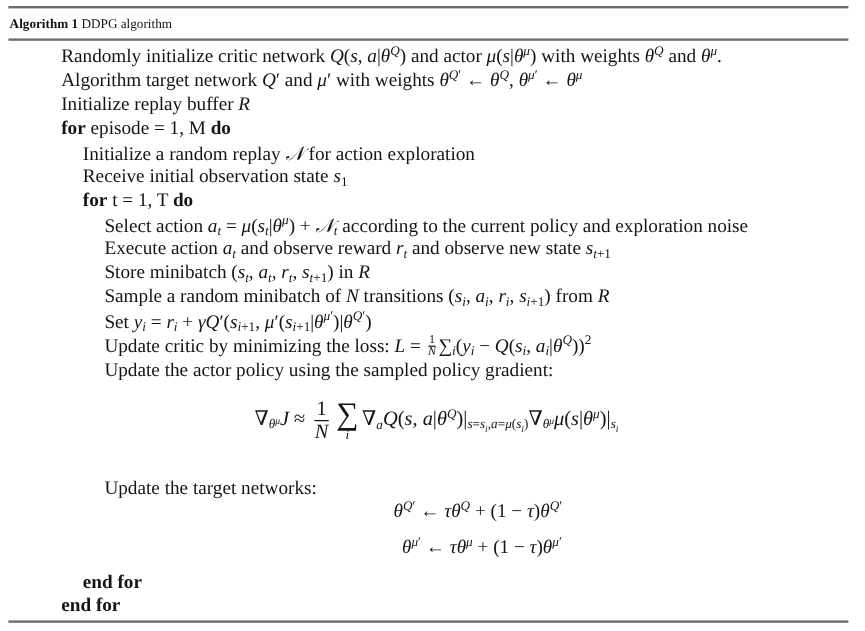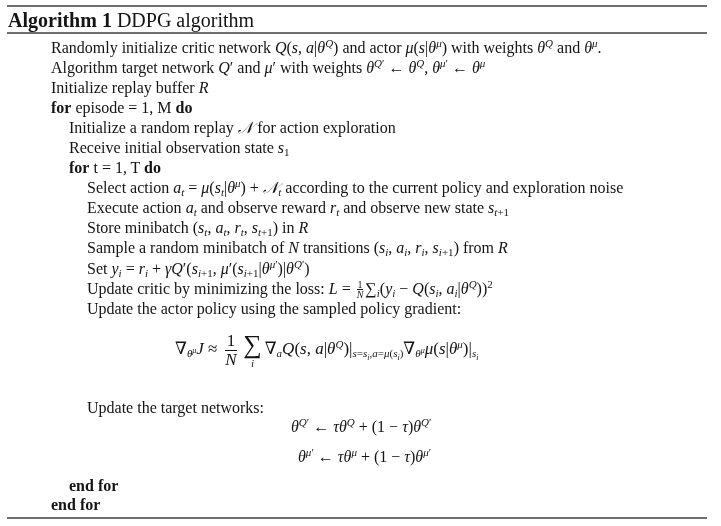--- a/index.html
+++ b/index.html
@@ -9,7 +9,7 @@
   .rule.top { top:5px; height:2px; }
   .rule.mid { top:32px; height:2px; }
   .rule.bot { top:517px; height:2px; }
-  .title { position:absolute; left:8px; top:10px; font-size:20px; line-height:20px; white-space:nowrap; }
+  .title { position:absolute; left:8px; top:10px; font-size:11px; line-height:20px; white-space:nowrap; }
   .title b { font-weight:bold; }
   .line { position:absolute; font-size:16px; line-height:19px; white-space:nowrap;margin-left:25px; }
   .i0 { left:26px; } .i1 { left:44px; } .i2 { left:62px; } .ie{ left:44px; }

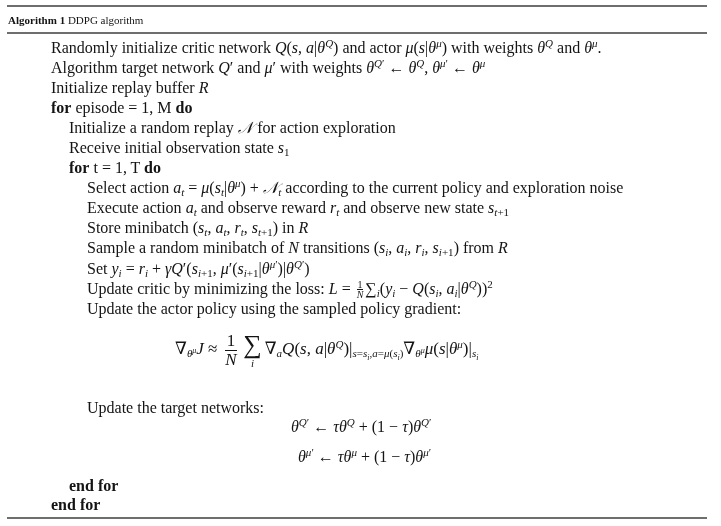--- a/index.html
+++ b/index.html
@@ -18,7 +18,7 @@
   sub { font-size:11px; vertical-align:-3px; line-height:0; }
   sup { font-size:11px; vertical-align:6px; line-height:0; }
   .cal { font-family:"DejaVu Serif",serif; font-style:italic; }
-  .eq { position:absolute; font-size:17px; line-height:22px; white-space:nowrap; }
+  .eq { position:absolute; font-size:17px; line-height:22px; white-space:nowrap;margin-left:37px; }
   .frac { display:inline-block; vertical-align:middle; text-align:center; margin:0 3px; }
   .frac .n { display:block; border-bottom:1px solid #141414; padding:0 2px; line-height:18px; font-style:normal; }
   .frac .d { display:block; line-height:18px; font-style:italic; }

